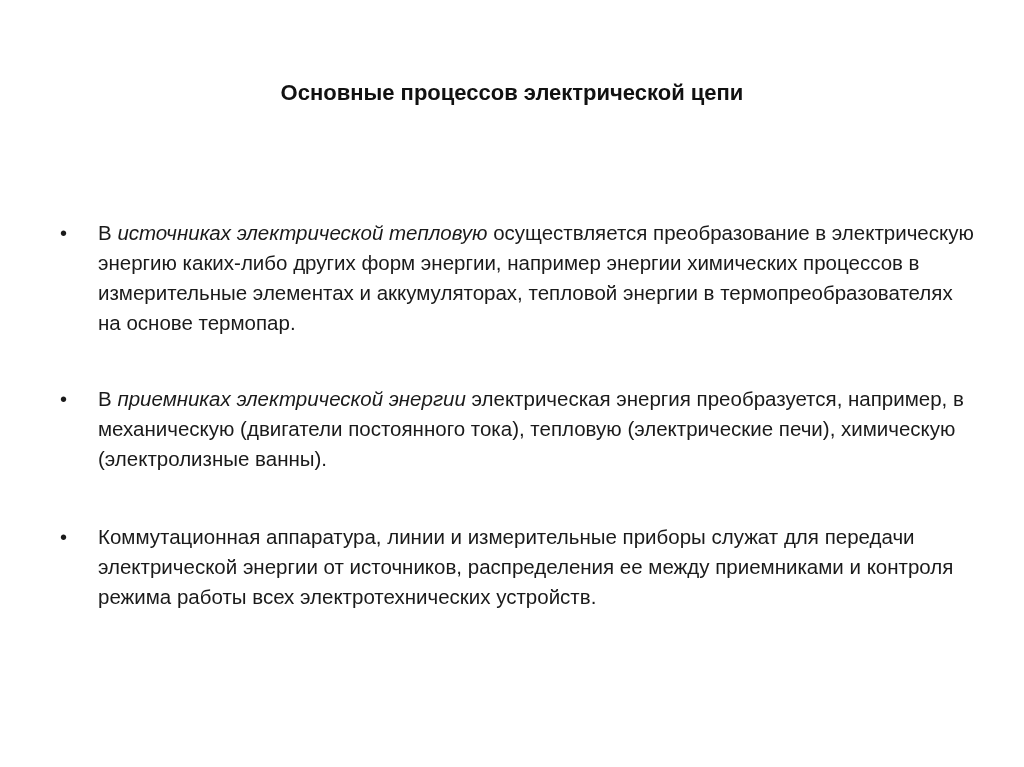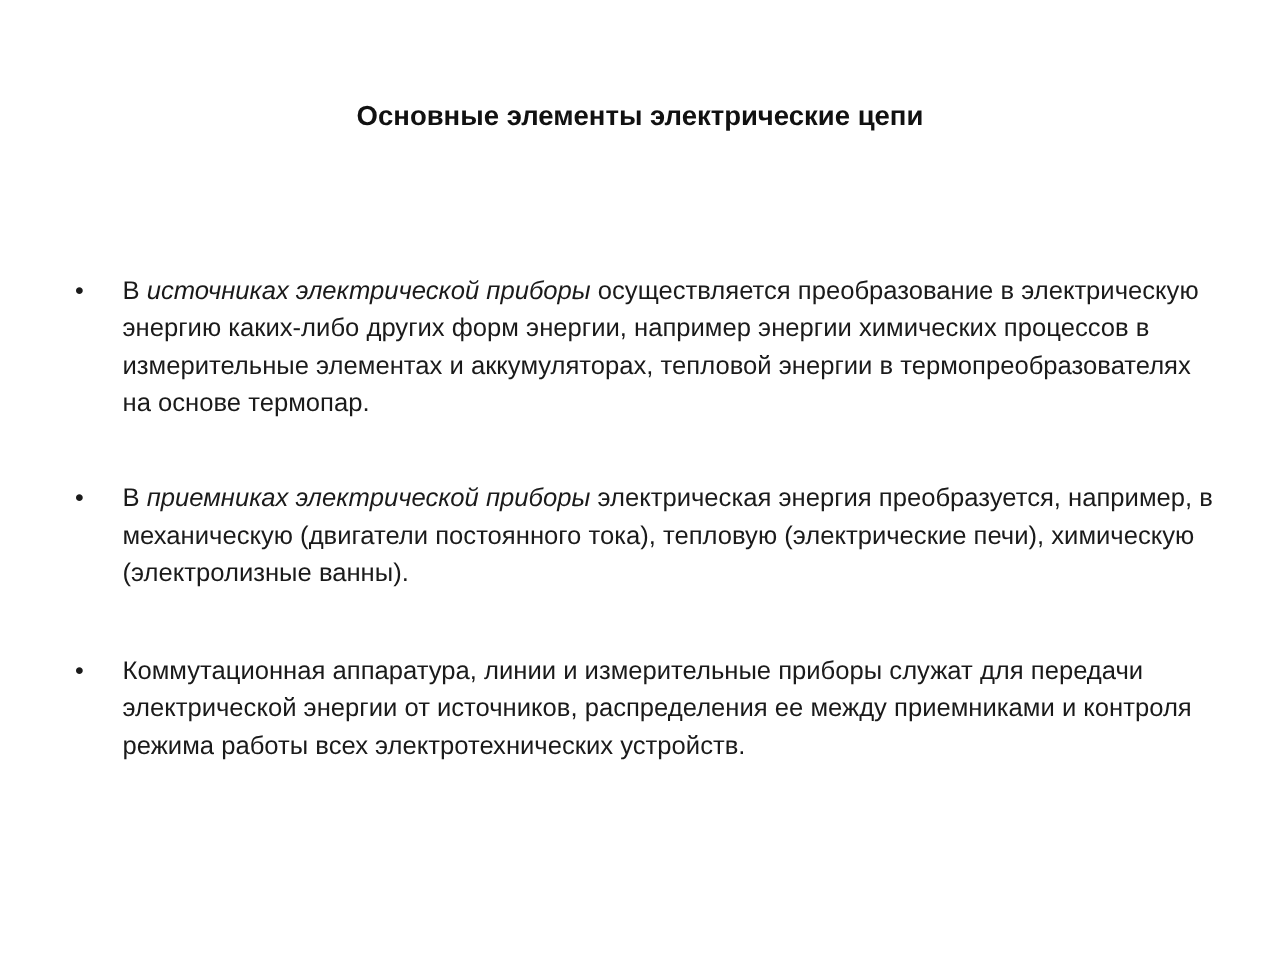--- a/index.html
+++ b/index.html
@@ -65,7 +65,7 @@
 <body>
 
 <div class="slide">
-  <div class="title">Основные элементы электрические цепи</div>
+  <div class="title">Основные процессов электрической цепи</div>
 
   <ul class="bullets">
     <li class="bullet-item">

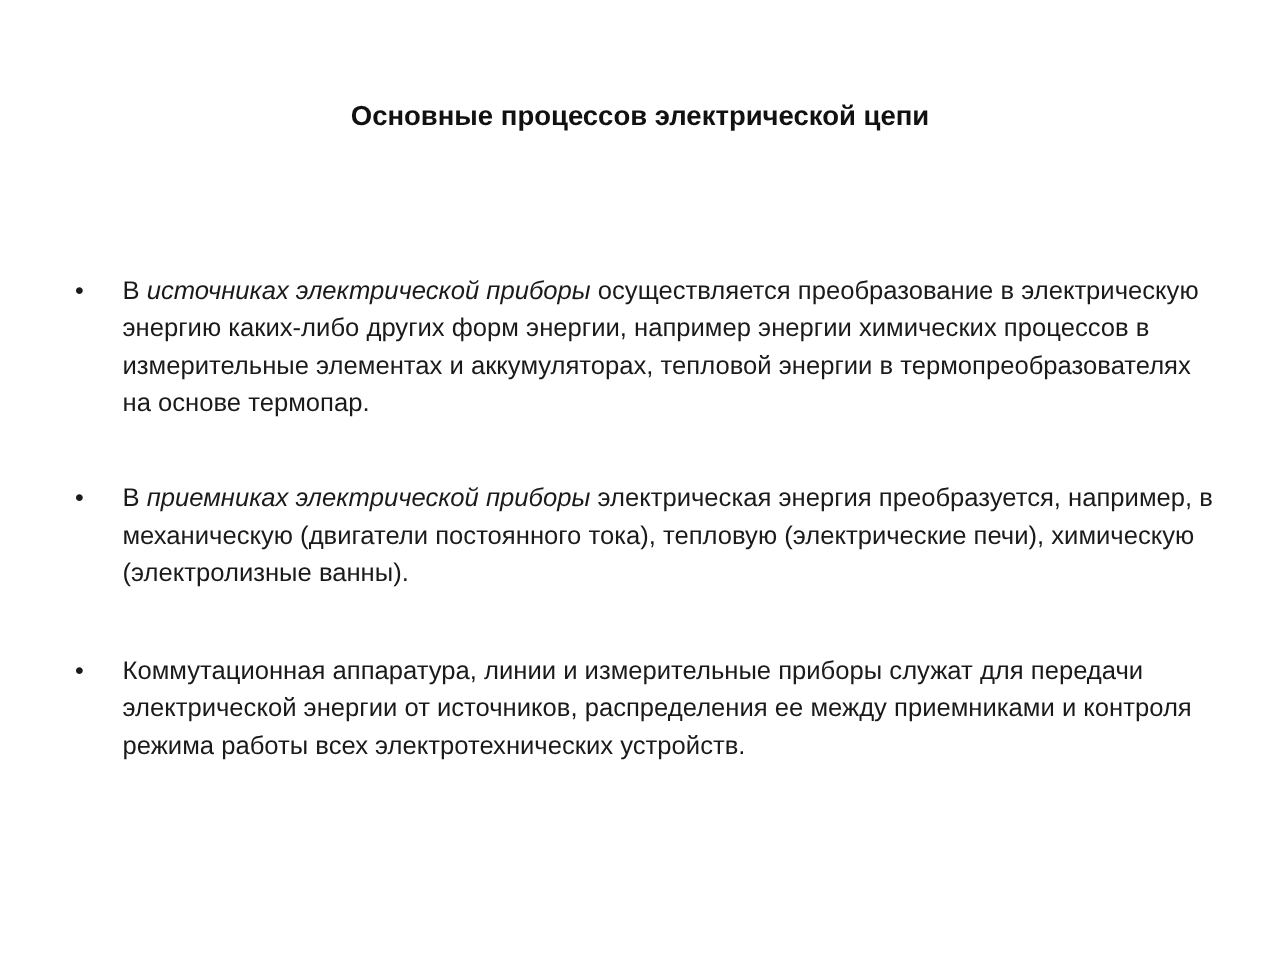--- a/index.html
+++ b/index.html
@@ -70,7 +70,7 @@
   <ul class="bullets">
     <li class="bullet-item">
       <span class="bullet-dot">•</span>
-      <span>В </span><span class="em">источниках электрической приборы</span><span> осуществляется преобразование в электрическую энергию каких-либо других форм энергии, например энергии химических процессов в измерительные элементах и аккумуляторах, тепловой энергии в термопреобразователях на основе термопар.</span>
+      <span>В </span><span class="em">источниках электрической тепловую</span><span> осуществляется преобразование в электрическую энергию каких-либо других форм энергии, например энергии химических процессов в измерительные элементах и аккумуляторах, тепловой энергии в термопреобразователях на основе термопар.</span>
     </li>
     <li class="bullet-item">
       <span class="bullet-dot">•</span>

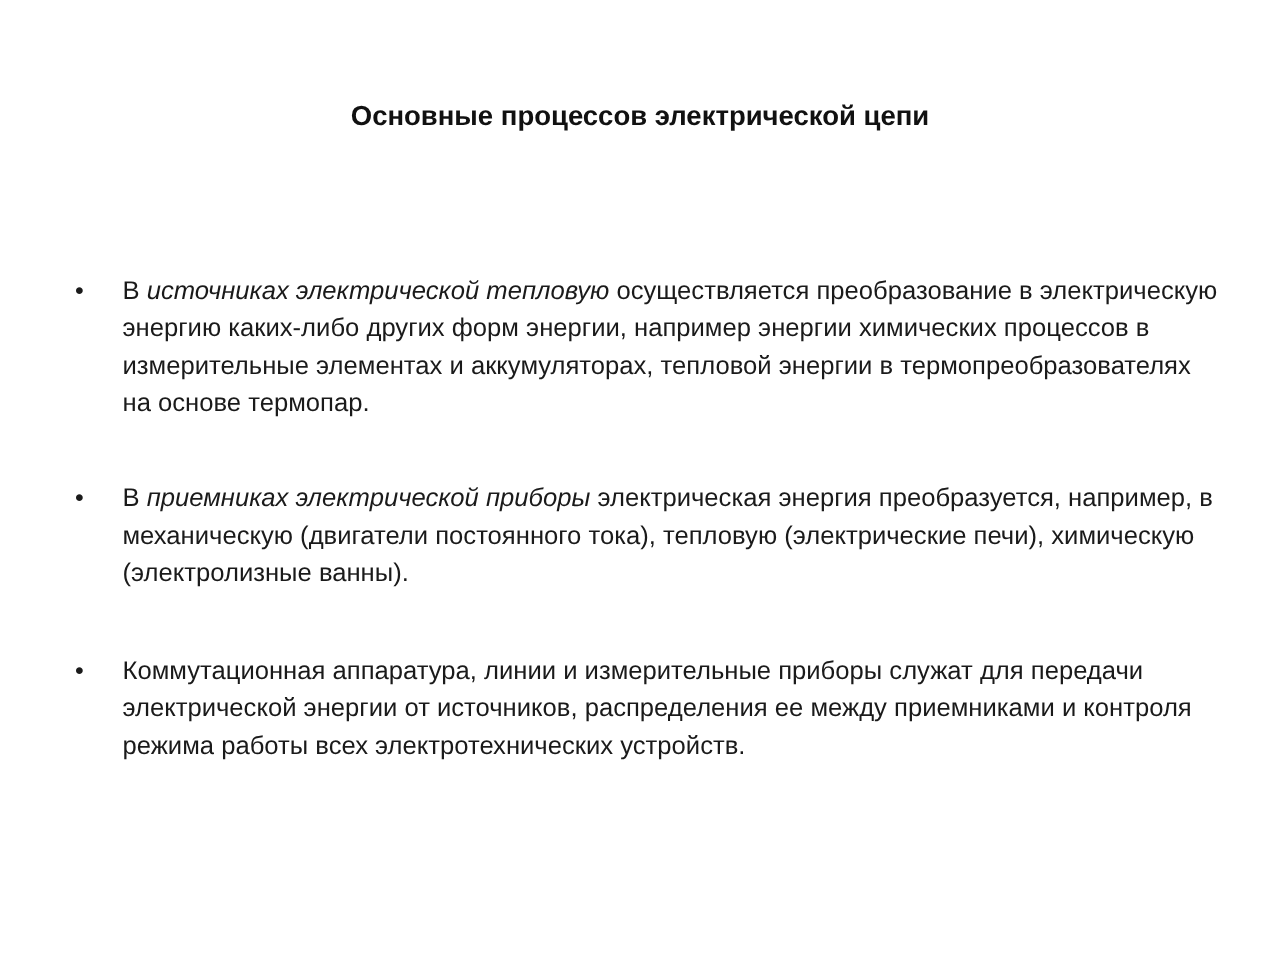--- a/index.html
+++ b/index.html
@@ -74,7 +74,7 @@
     </li>
     <li class="bullet-item">
       <span class="bullet-dot">•</span>
-      <span>В </span><span class="em">приемниках электрической приборы</span><span> электрическая энергия преобразуется, например, в механическую (двигатели постоянного тока), тепловую (электрические печи), химическую (электролизные ванны).</span>
+      <span>В </span><span class="em">приемниках электрической энергии</span><span> электрическая энергия преобразуется, например, в механическую (двигатели постоянного тока), тепловую (электрические печи), химическую (электролизные ванны).</span>
     </li>
     <li class="bullet-item">
       <span class="bullet-dot">•</span>

